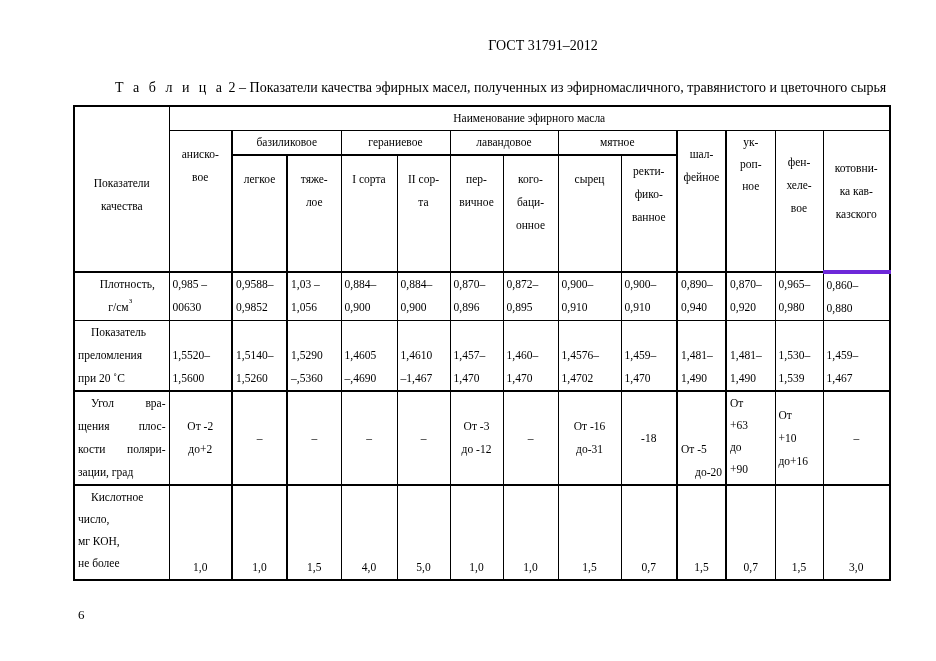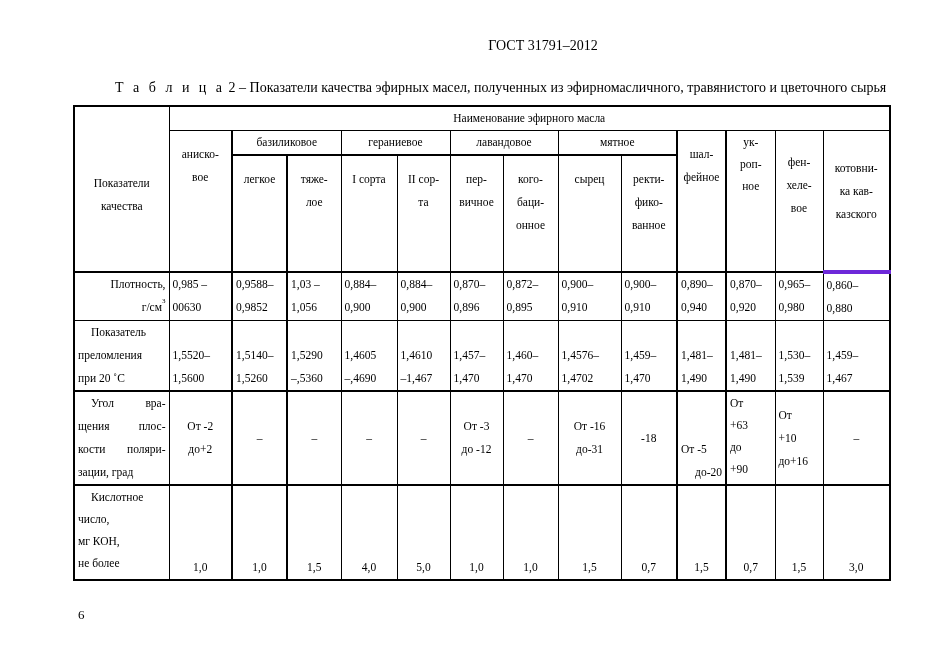--- a/index.html
+++ b/index.html
@@ -109,7 +109,7 @@
     <td style="padding-top:12px">
           <div>сырец</div>
         </td>
-    <td style="padding-top:12px">
+    <td style="padding-top:4px">
       <div>ректи-</div>
       <div>фико-</div>
       <div>ванное</div>

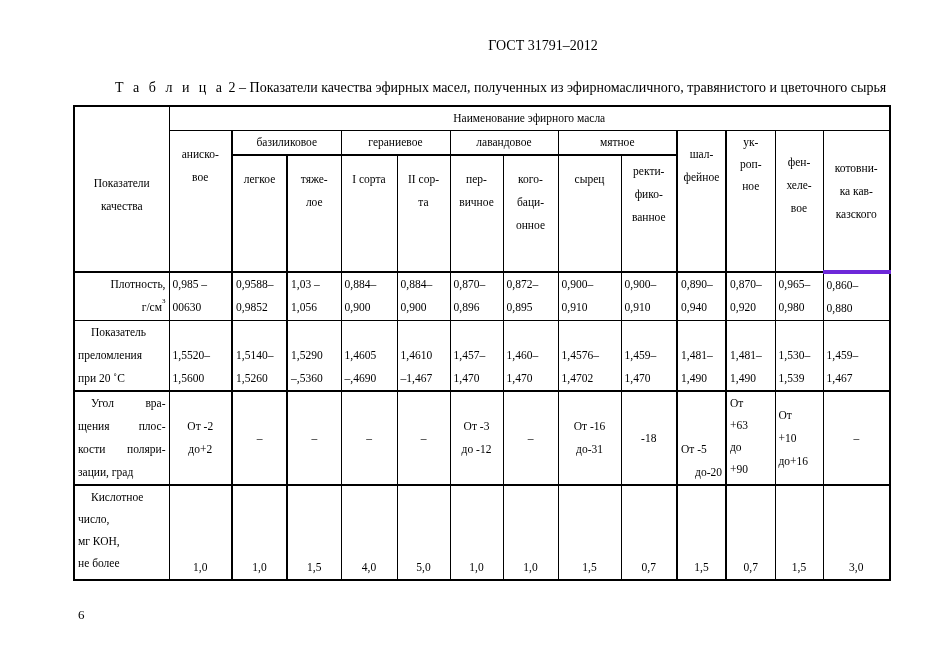--- a/index.html
+++ b/index.html
@@ -117,7 +117,7 @@
   </tr>
 
   <tr style="height:44px">
-    <td class="ind" style="padding-left:16px; text-align:right">
+    <td class="ind" style="padding-left:16px; text-align:center">
       <div>Плотность,</div>
       <div style="margin-left:-14px"><span>г/см</span><sup>3</sup></div>
     </td>

